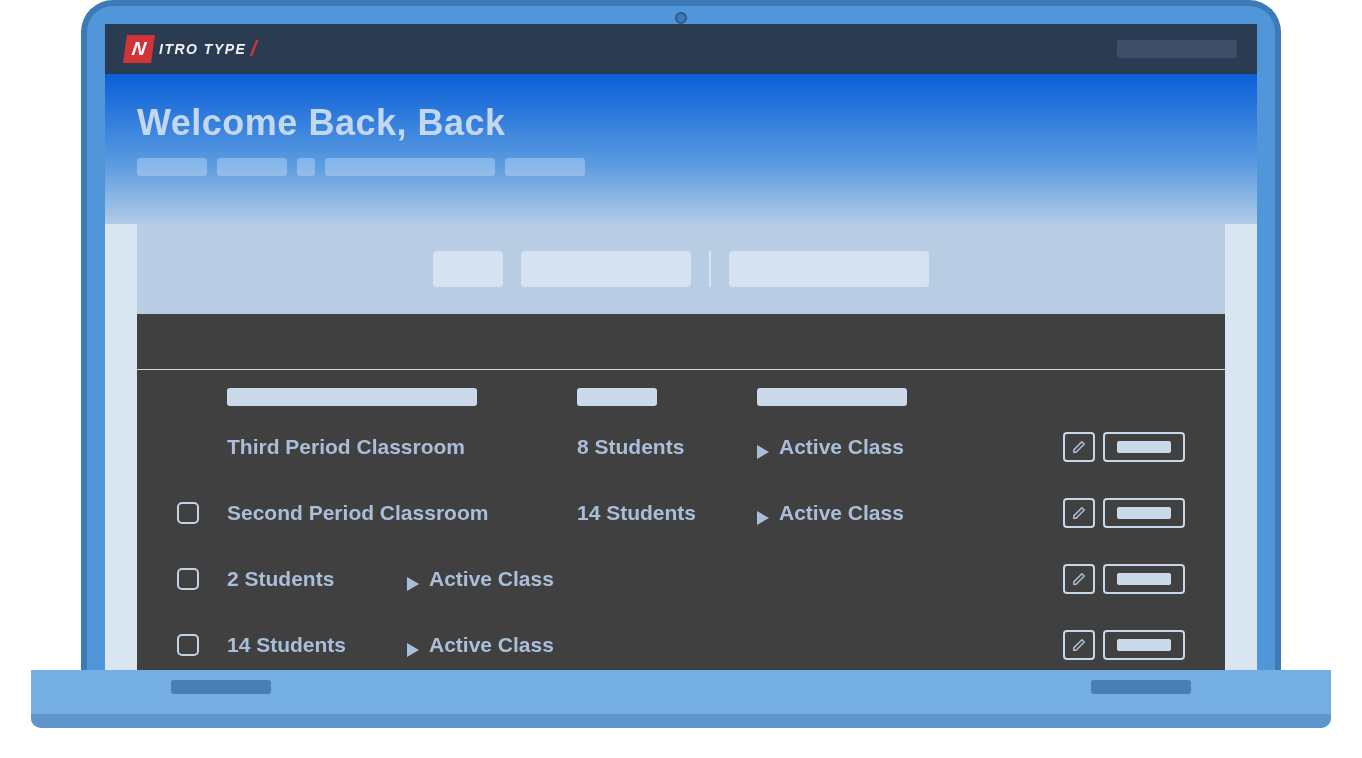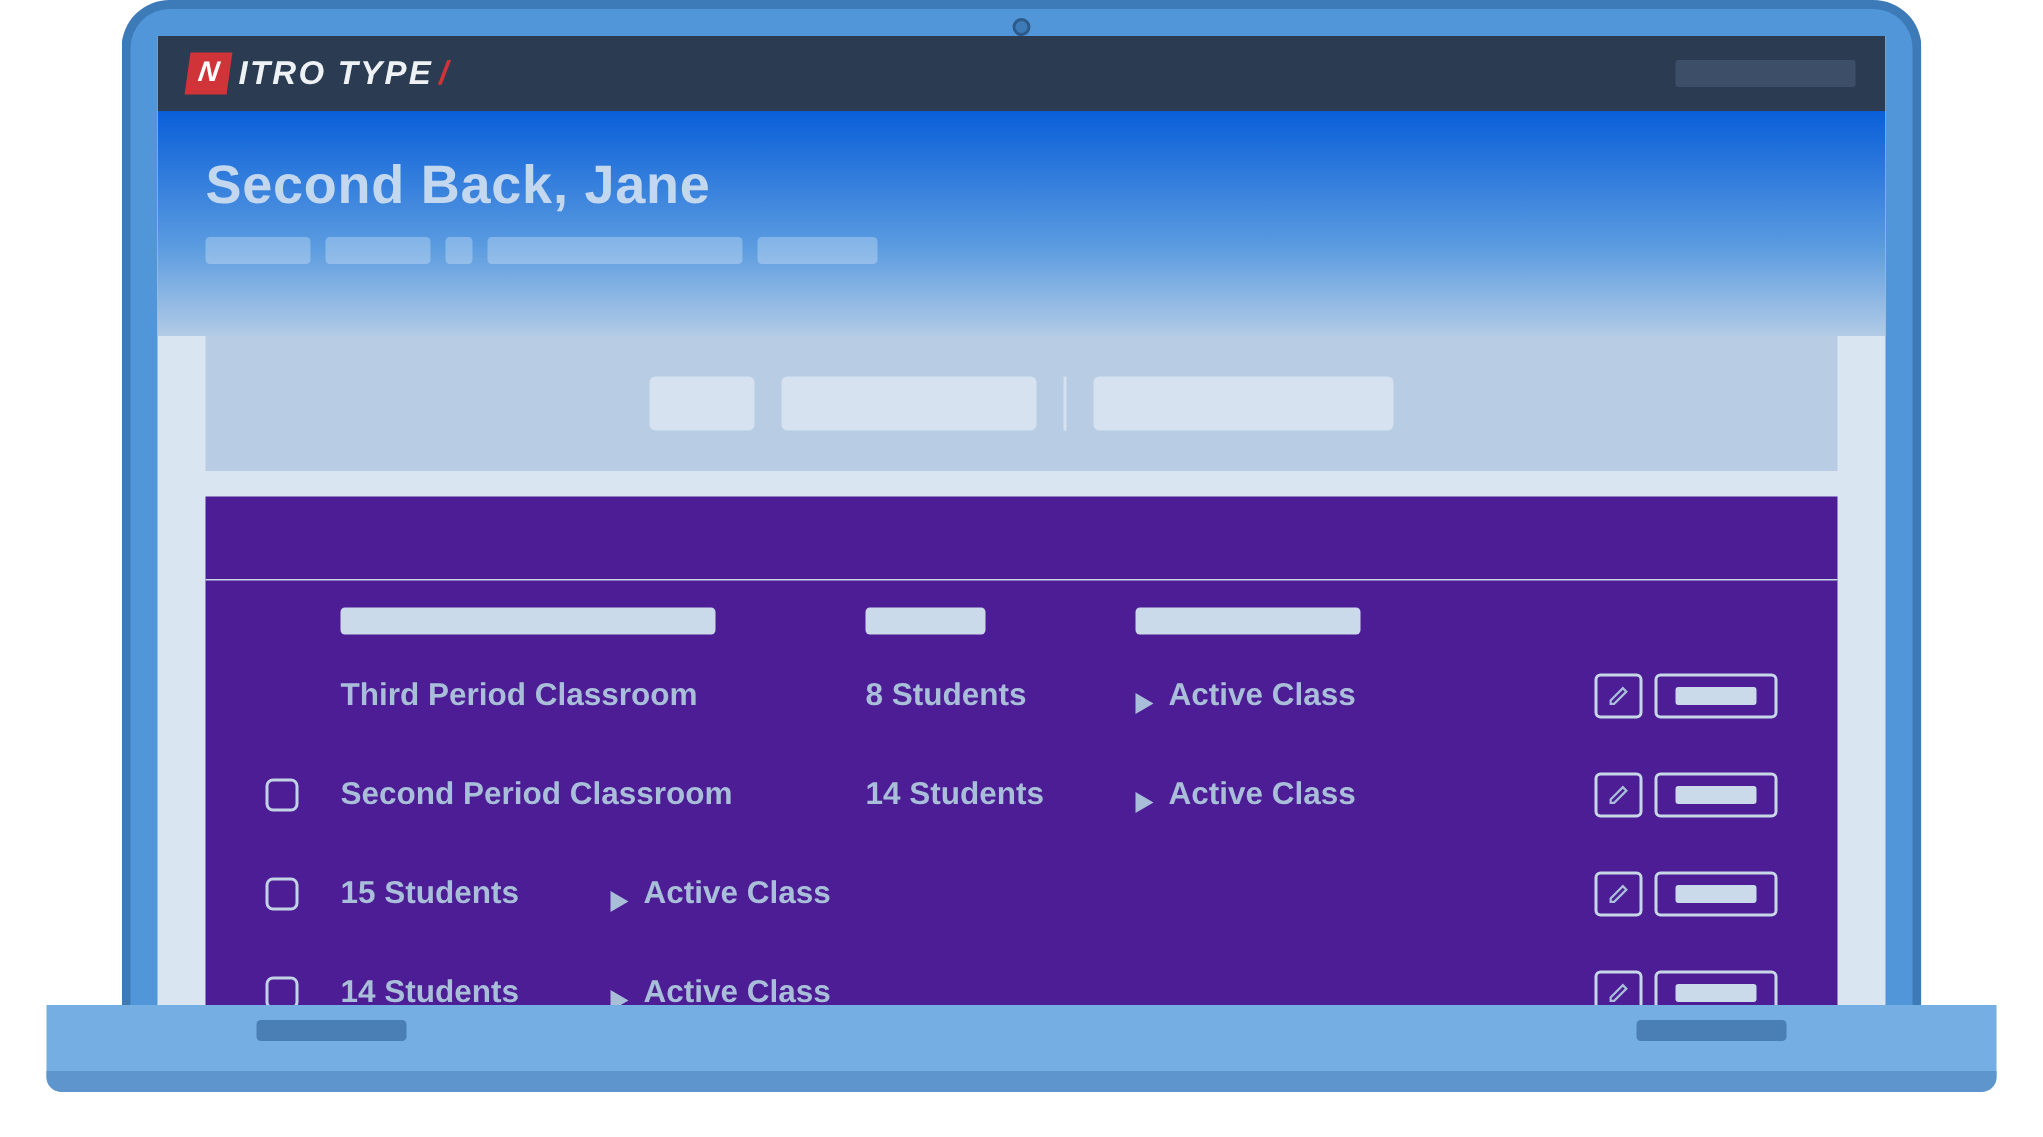--- a/index.html
+++ b/index.html
@@ -13,7 +13,7 @@
 .topbar{background:#2a3b52;height:50px;display:flex;align-items:center;padding:0 20px;justify-content:space-between}
 .logo{display:flex;align-items:center;gap:2px}
 .logo-n{background:#d13438;width:28px;height:28px;display:flex;align-items:center;justify-content:center;color:#fff;font-weight:900;font-size:19px;font-style:italic;transform:skewX(-8deg)}
-.logo-text{color:#eff2f5;font-weight:900;font-size:22px;letter-spacing:1.5px;margin-left:4px;font-style:italic}
+.logo-text{color:#eff2f5;font-weight:900;font-size:14px;letter-spacing:1.5px;margin-left:4px;font-style:italic}
 .logo-slash{color:#d13438;font-weight:900;font-size:22px;margin-left:2px;font-style:italic}
 .topbar-right{width:120px;height:18px;background:#3d4e68;border-radius:2px}
 

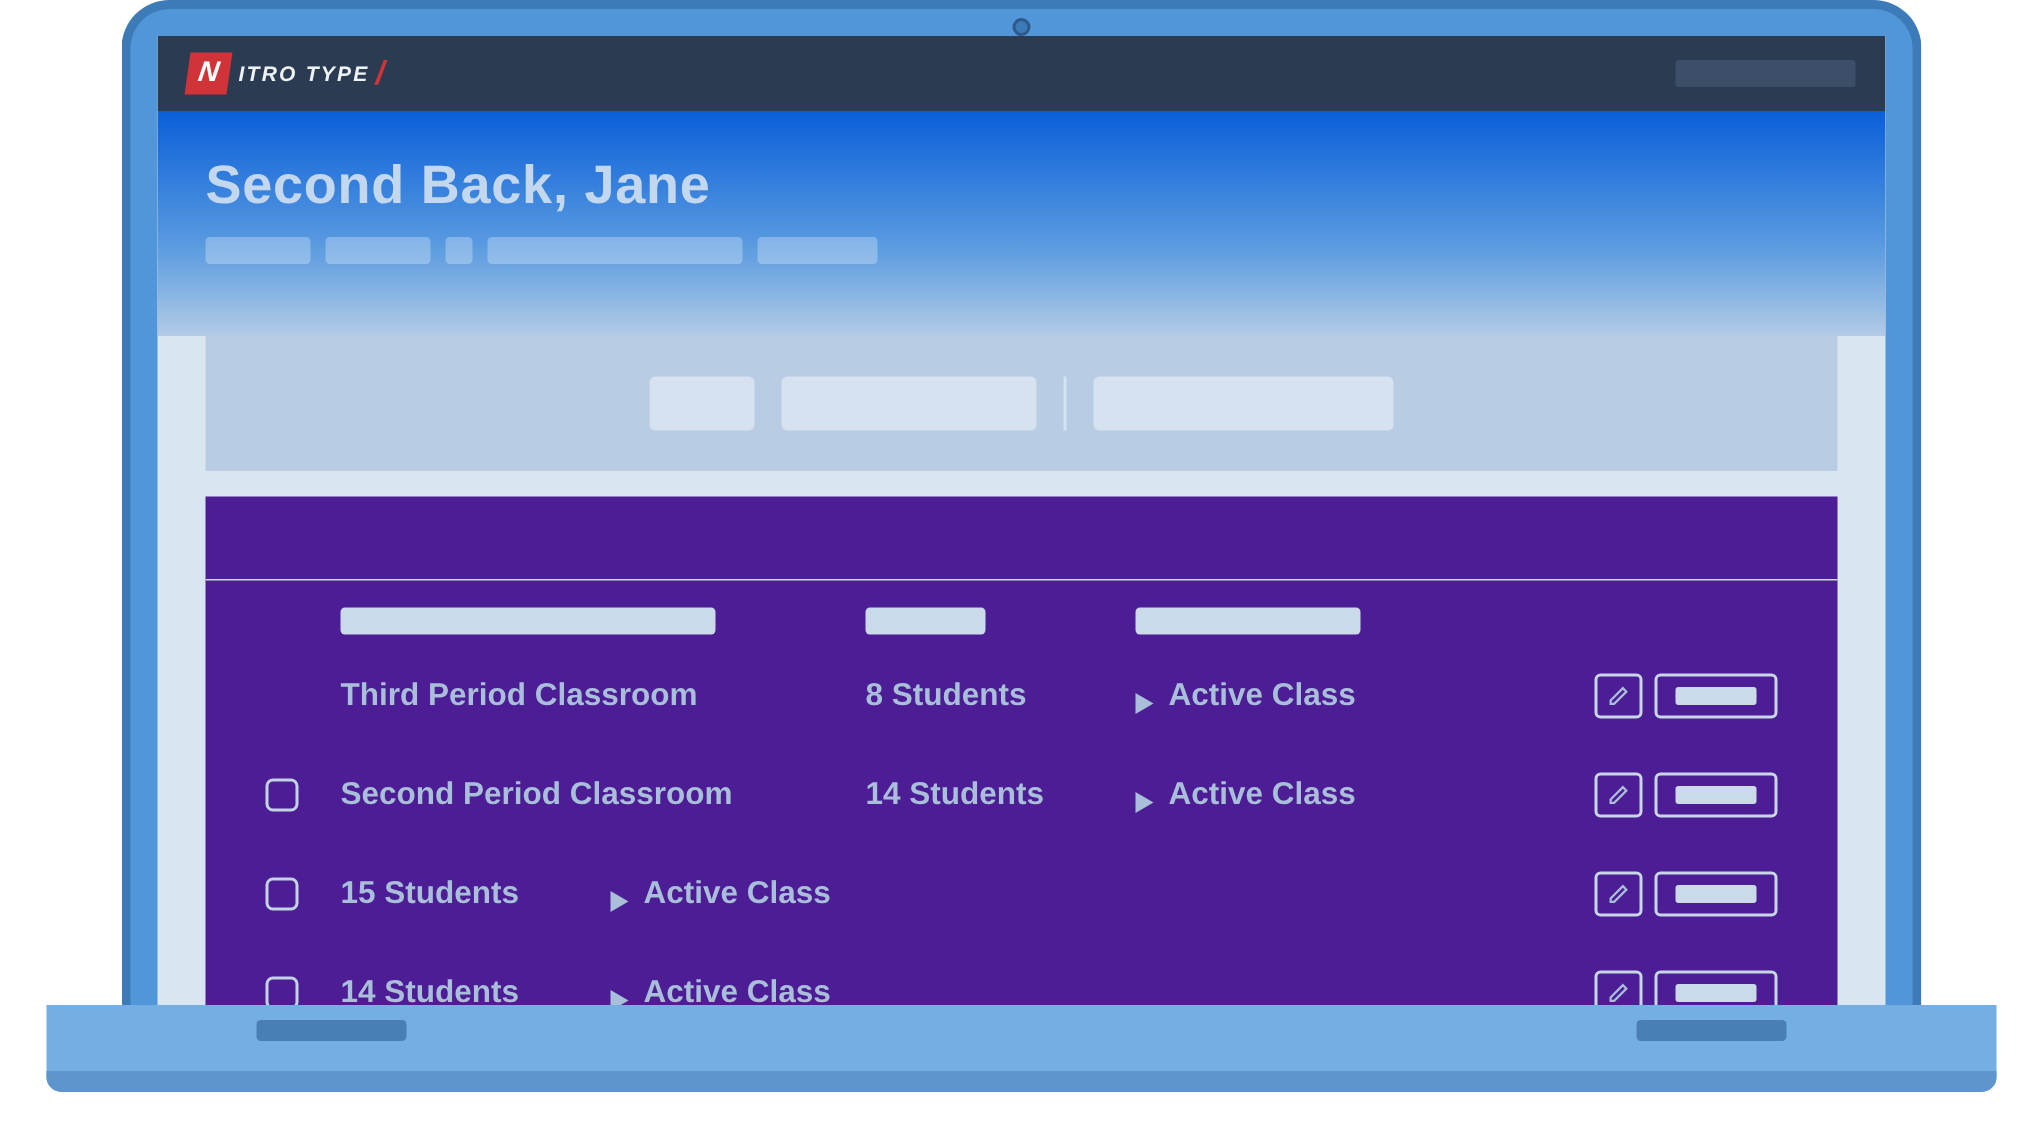--- a/index.html
+++ b/index.html
@@ -69,7 +69,7 @@
       </div>
 
       <div class="hero">
-        <h1>Second Back, Jane</h1>
+        <h1>Welcome Back, Back</h1>
         <div class="hero-bars">
           <div class="bar" style="width:70px"></div>
           <div class="bar" style="width:70px"></div>

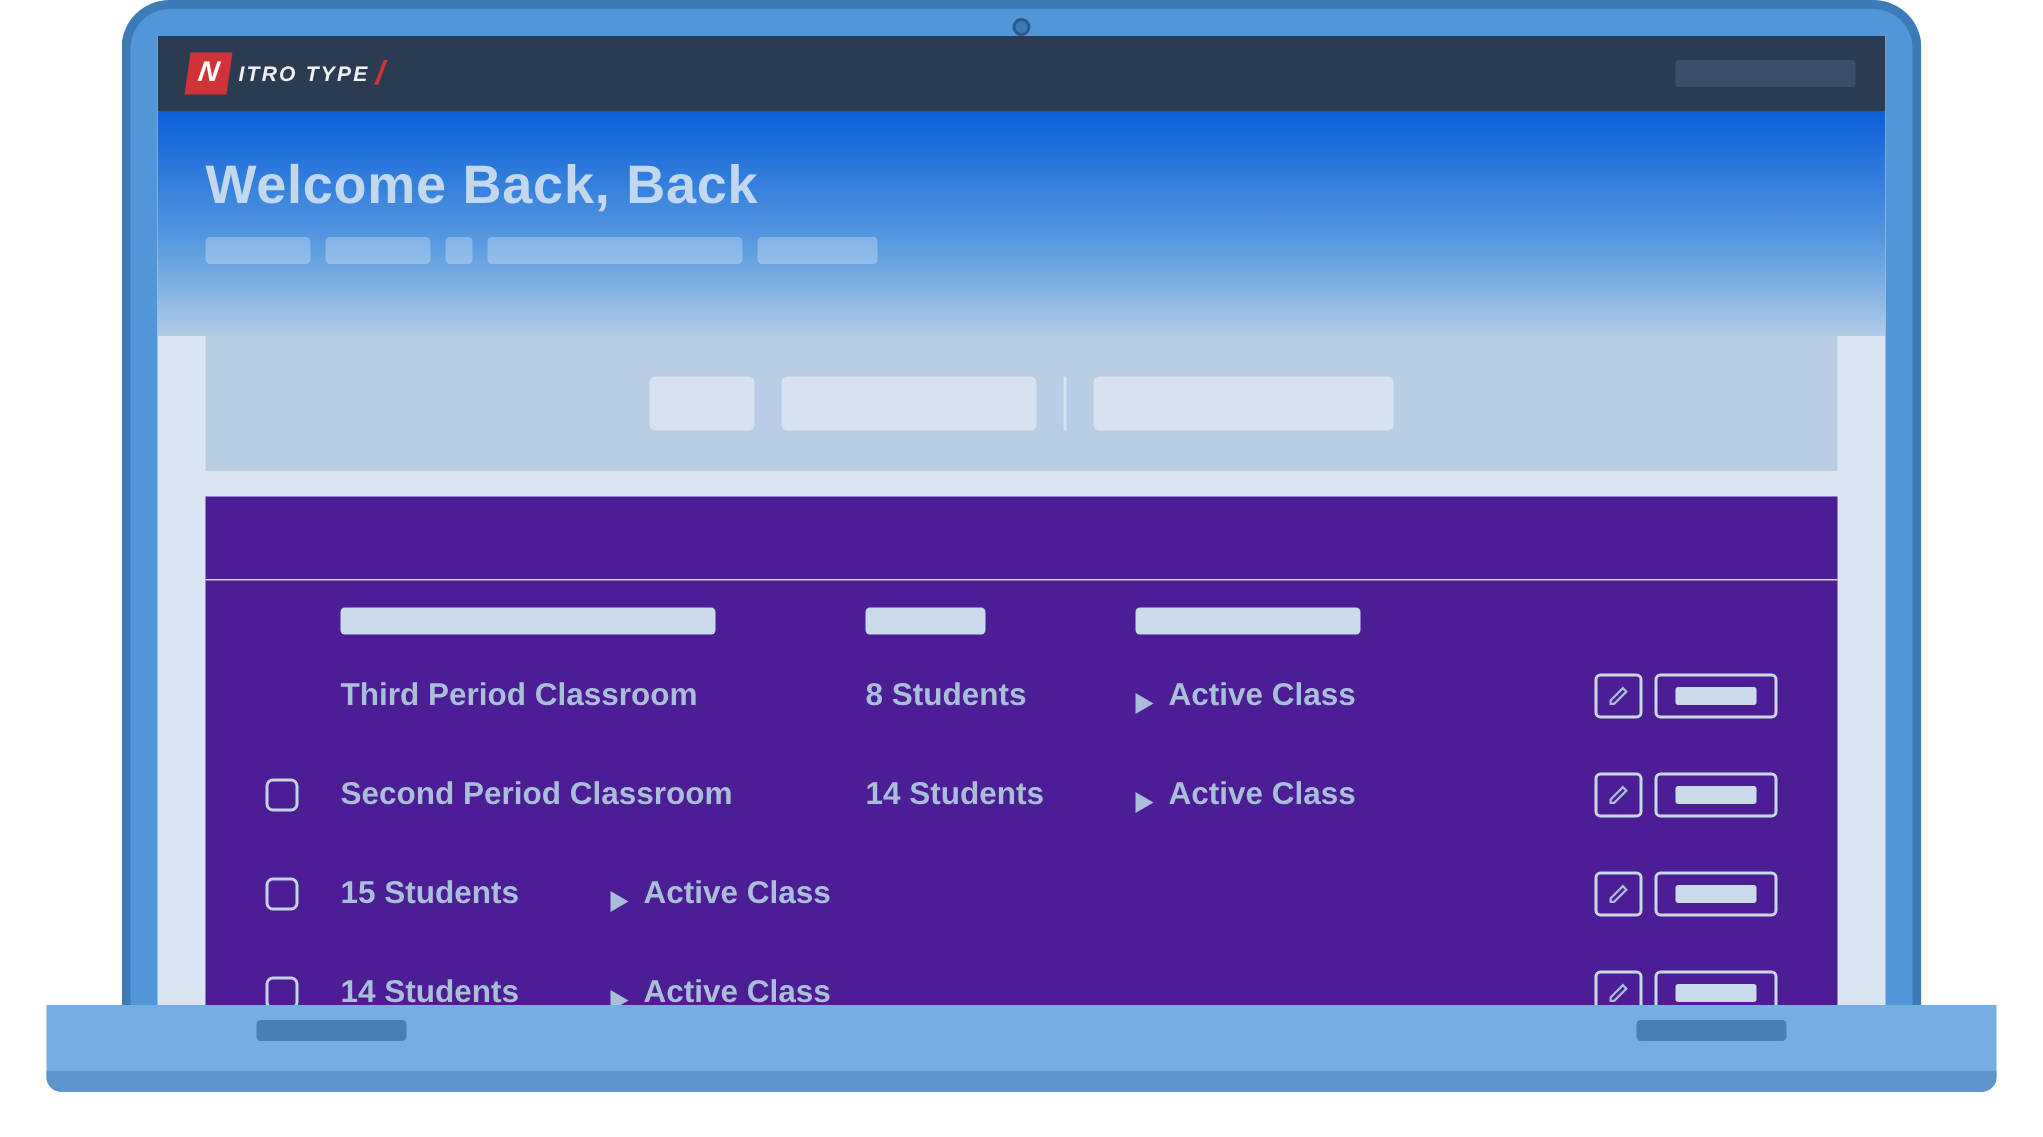--- a/index.html
+++ b/index.html
@@ -27,7 +27,7 @@
 .sub-pill{height:36px;background:#d6e2ef;border-radius:4px}
 .divider{width:2px;height:36px;background:#d6e2ef}
 
-.panel{background:#4c1d95;margin:17px 32px;min-height:400px}
+.panel{background:#404040;margin:0 32px;min-height:400px}
 .panel-head-space{height:56px;border-bottom:1px solid #c9d7e7}
 .col-heads{display:flex;padding:18px 40px 8px 90px;gap:0}
 .col-head{height:18px;background:#cbdaea;border-radius:3px}

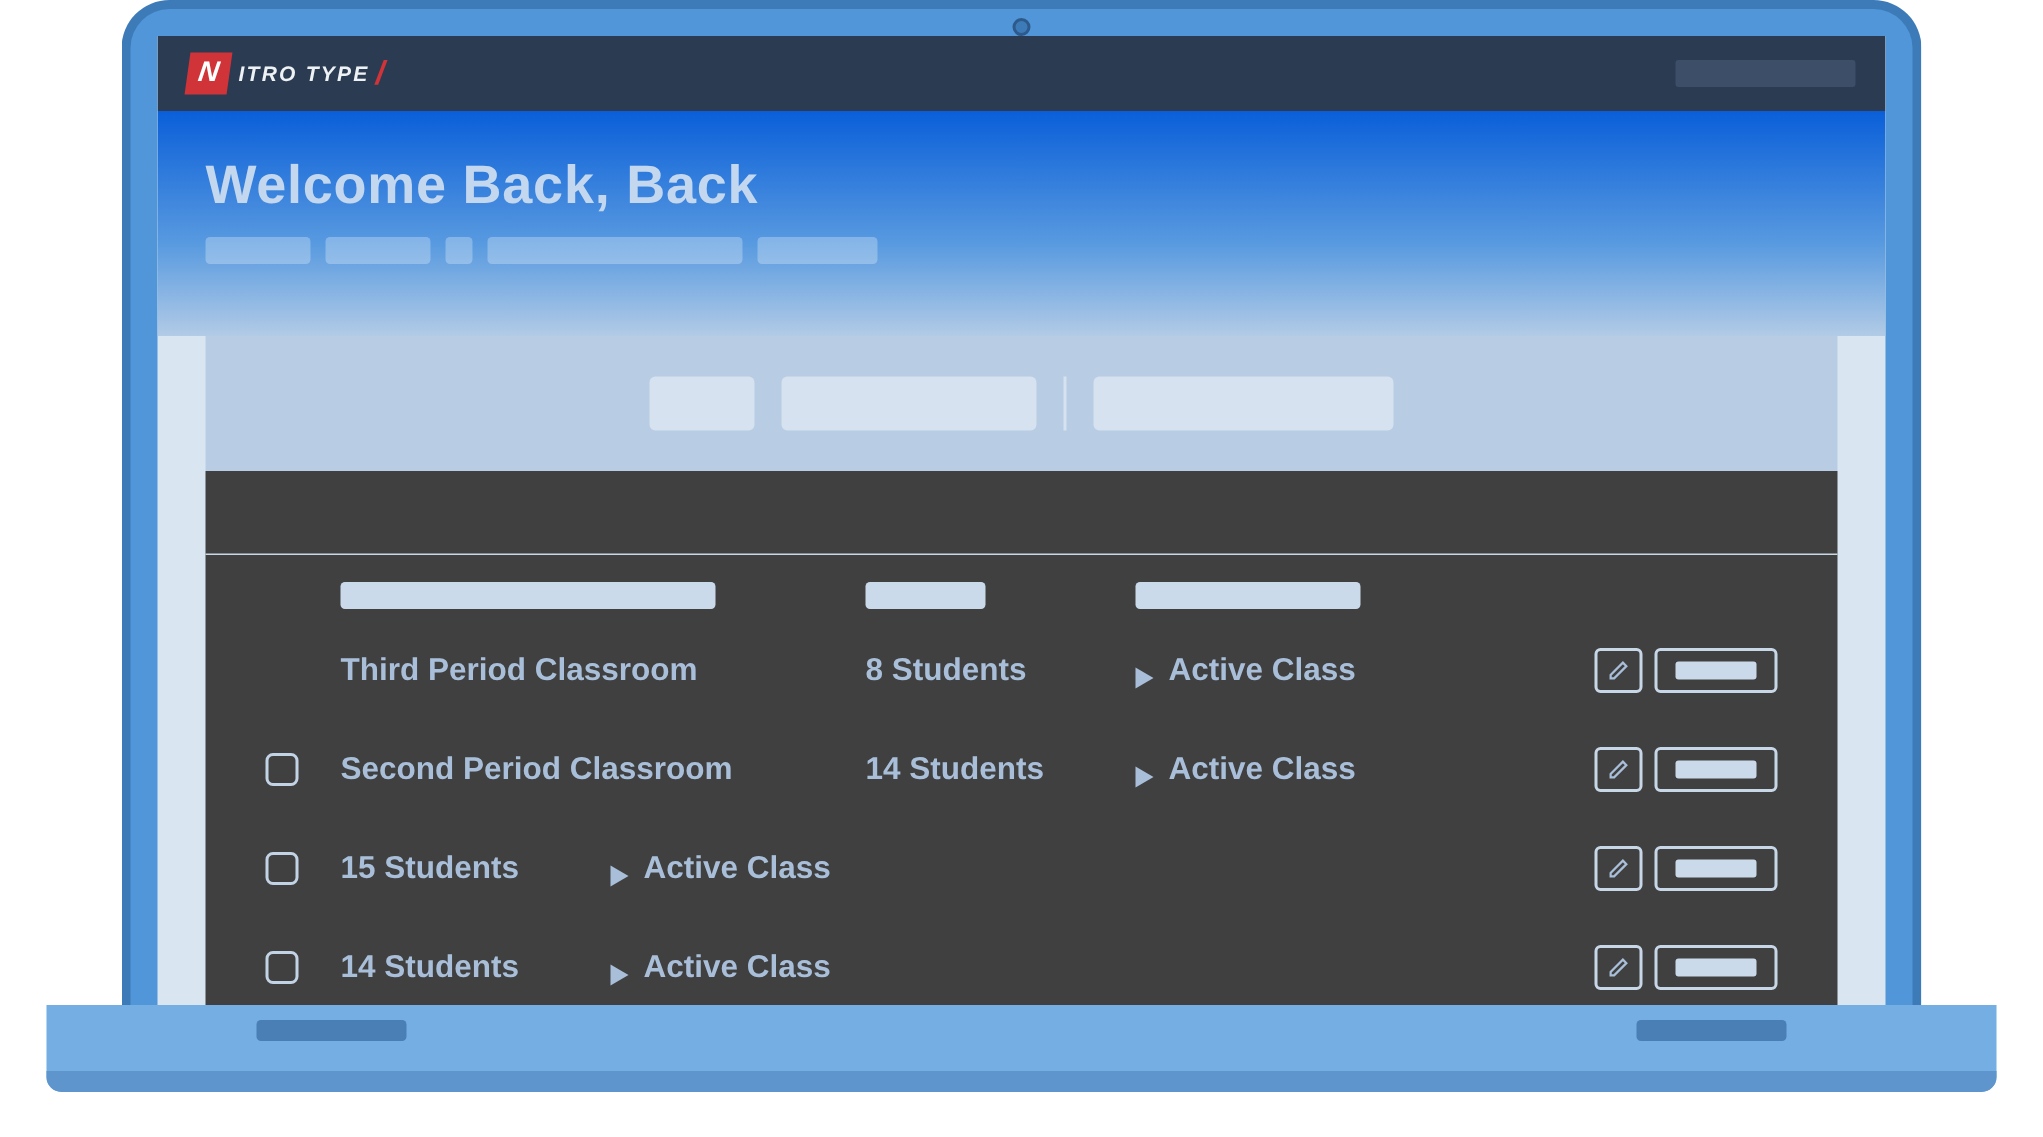--- a/index.html
+++ b/index.html
@@ -136,7 +136,7 @@
 
         <div class="row">
           <div class="chk"></div>
-          <div class="c-students">15 Students</div>
+          <div class="c-students">2 Students</div>
           <div class="c-status">
             <span class="tri"></span>
             <span>Active Class</span>

